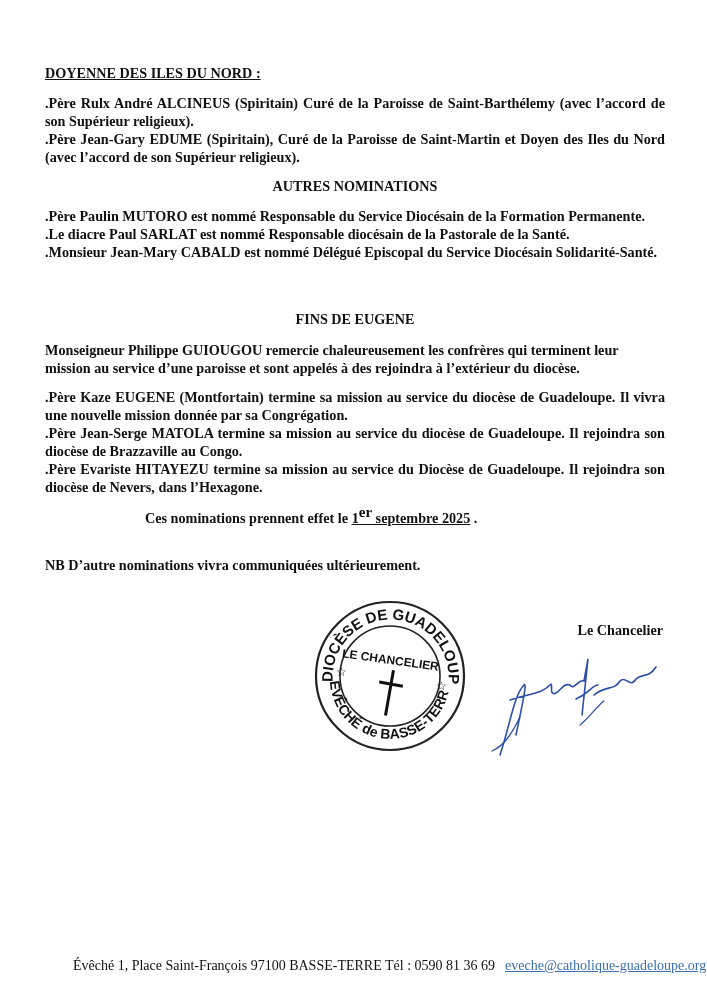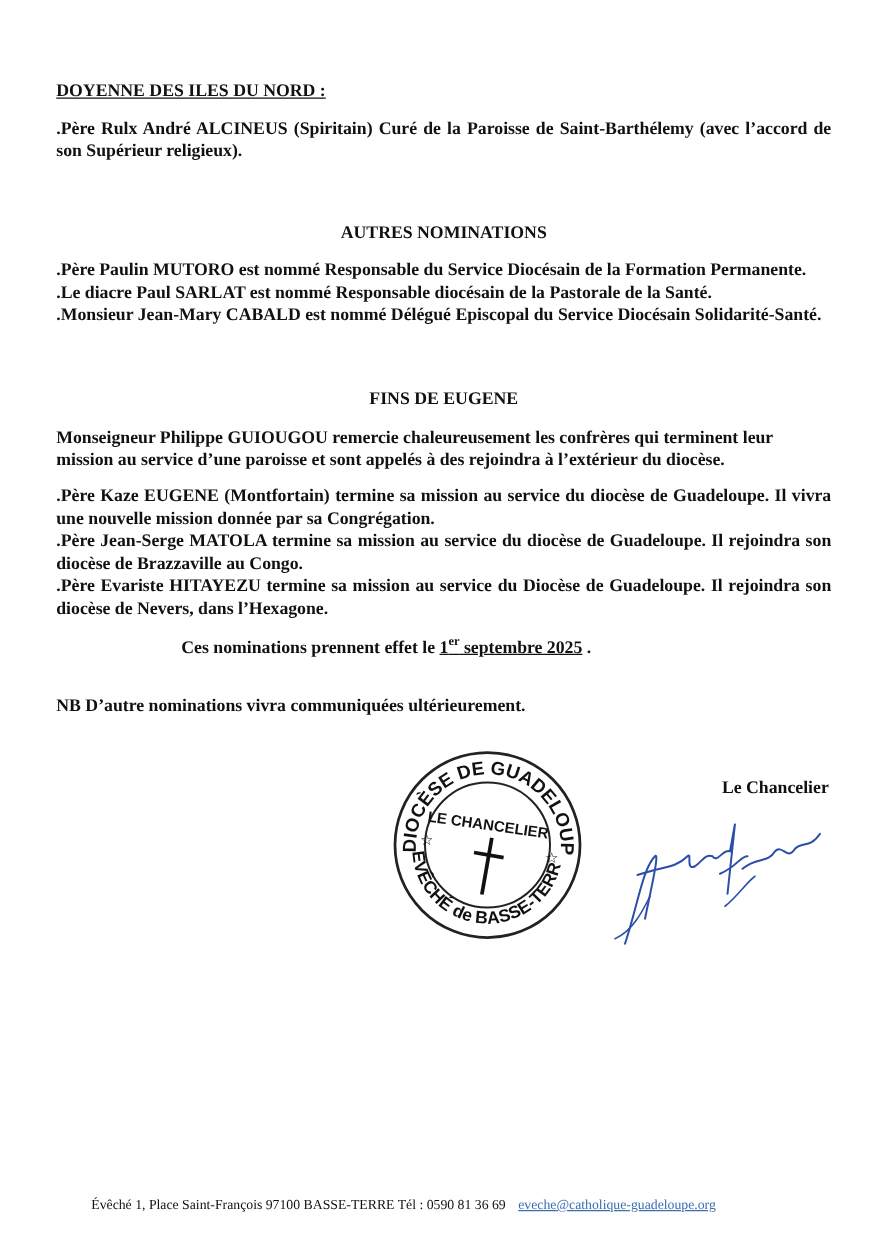--- a/index.html
+++ b/index.html
@@ -30,6 +30,7 @@
   </div>
   <div class="blk just" style="top:94px;">
     <p class="para">.Père Rulx André ALCINEUS (Spiritain) Curé de la Paroisse de Saint-Barthélemy (avec l’accord de son Supérieur religieux).</p>
+    <p class="para">.Père Jean-Gary EDUME (Spiritain), Curé de la Paroisse de Saint-Martin et Doyen des Iles du Nord (avec l’accord de son Supérieur religieux).</p>
   </div>
 
   <div class="blk center" style="top:177px;">AUTRES NOMINATIONS</div>

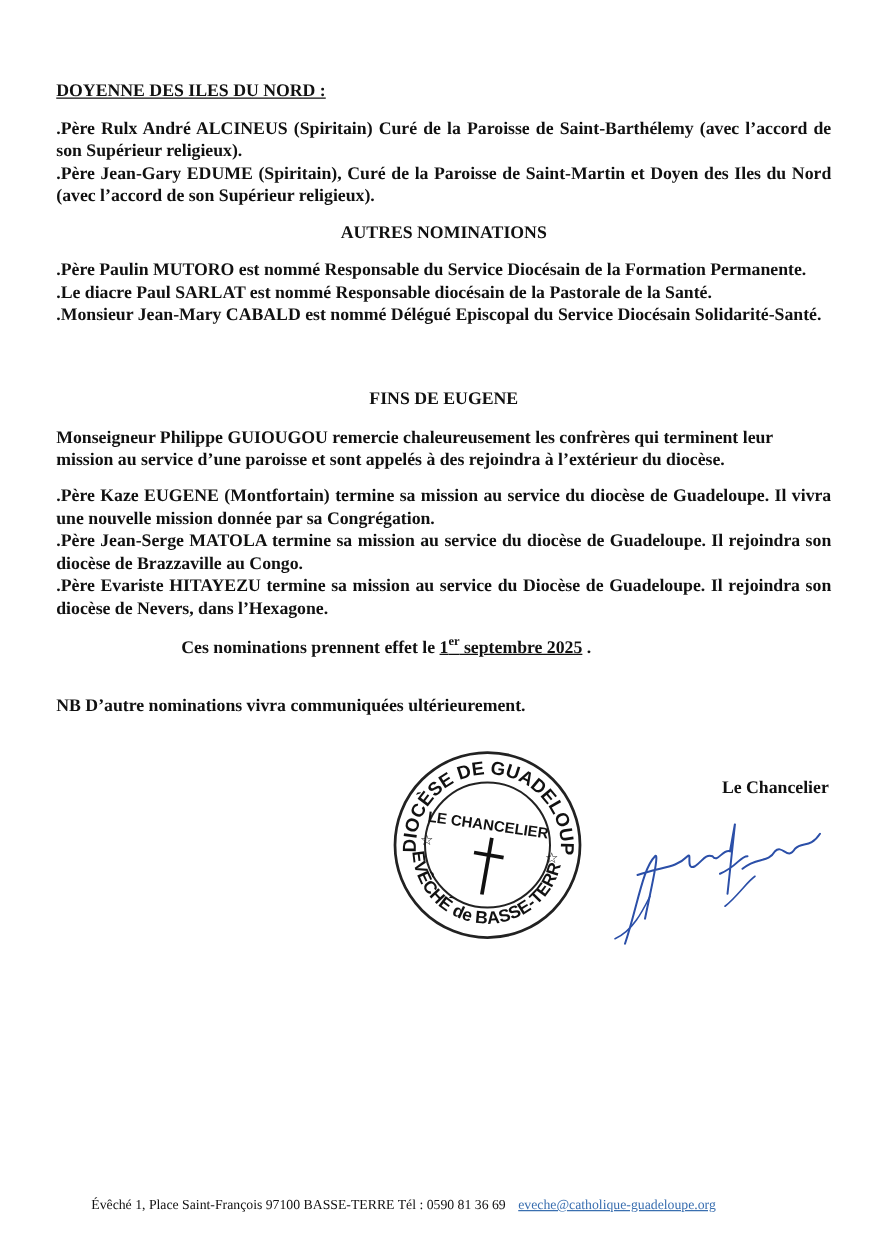--- a/index.html
+++ b/index.html
@@ -11,7 +11,7 @@
   .heading-u { text-decoration:underline; }
   .center { text-align:center; left:45px; width:620px; }
   .para { margin:0; }
-  sup { font-size:10px; line-height:0; }
+  sup { font-size:15px; line-height:0; }
   .u { text-decoration:underline; }
   .sig-block { position:absolute; left:483px; top:621px; width:180px; text-align:right;
                font-weight:bold; font-size:14.2px; line-height:18px; }

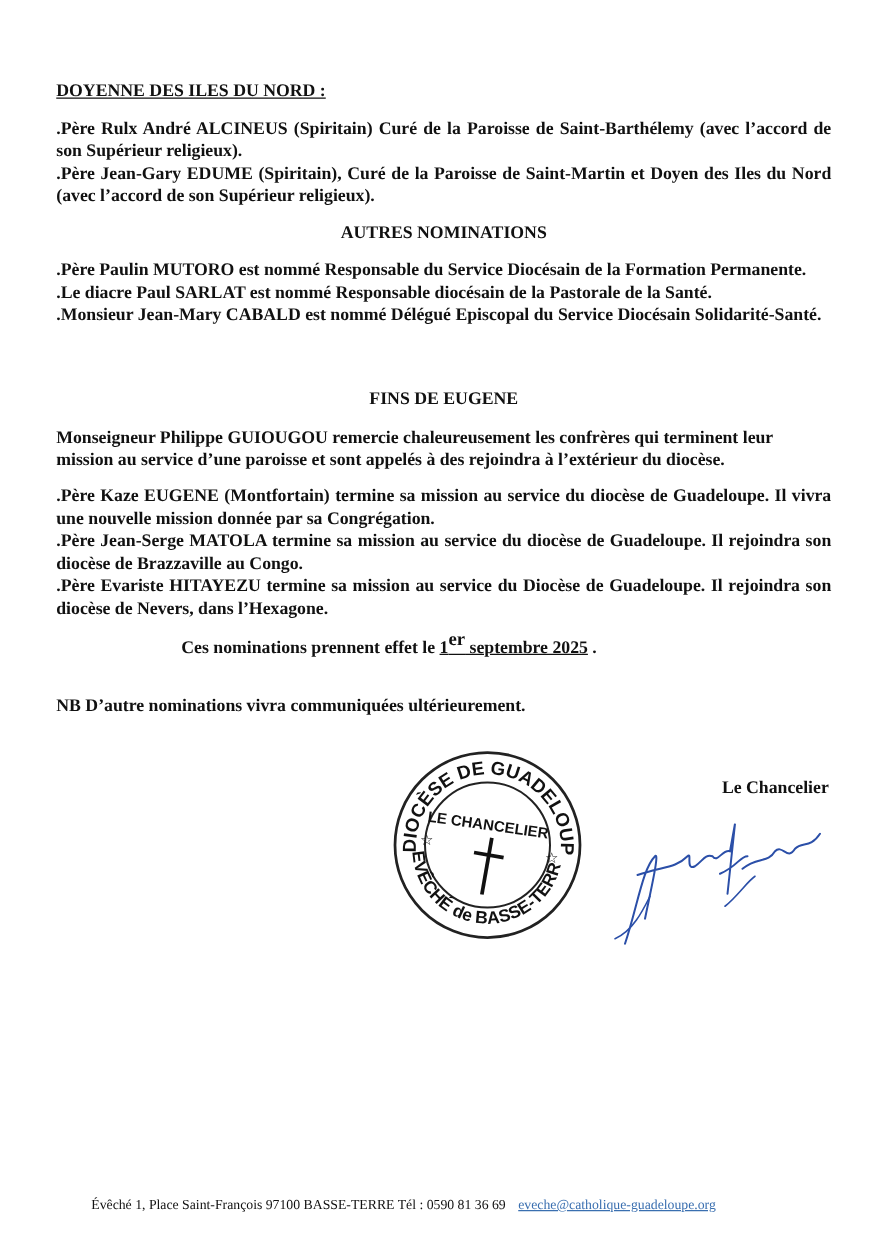--- a/index.html
+++ b/index.html
@@ -17,7 +17,7 @@
                font-weight:bold; font-size:14.2px; line-height:18px; }
   .stamp { position:absolute; left:312px; top:598px; width:156px; height:156px; }
   .signature { position:absolute; left:480px; top:655px; width:180px; height:110px; }
-  .footer { position:absolute; left:73px; top:958px; font-size:11px; font-weight:normal; white-space:nowrap;text-align:right; }
+  .footer { position:absolute; left:73px; top:958px; font-size:14px; font-weight:normal; white-space:nowrap;text-align:right; }
   .footer a { color:#3a6fb0; text-decoration:underline; margin-left:10px; }
 </style>
 </head>

